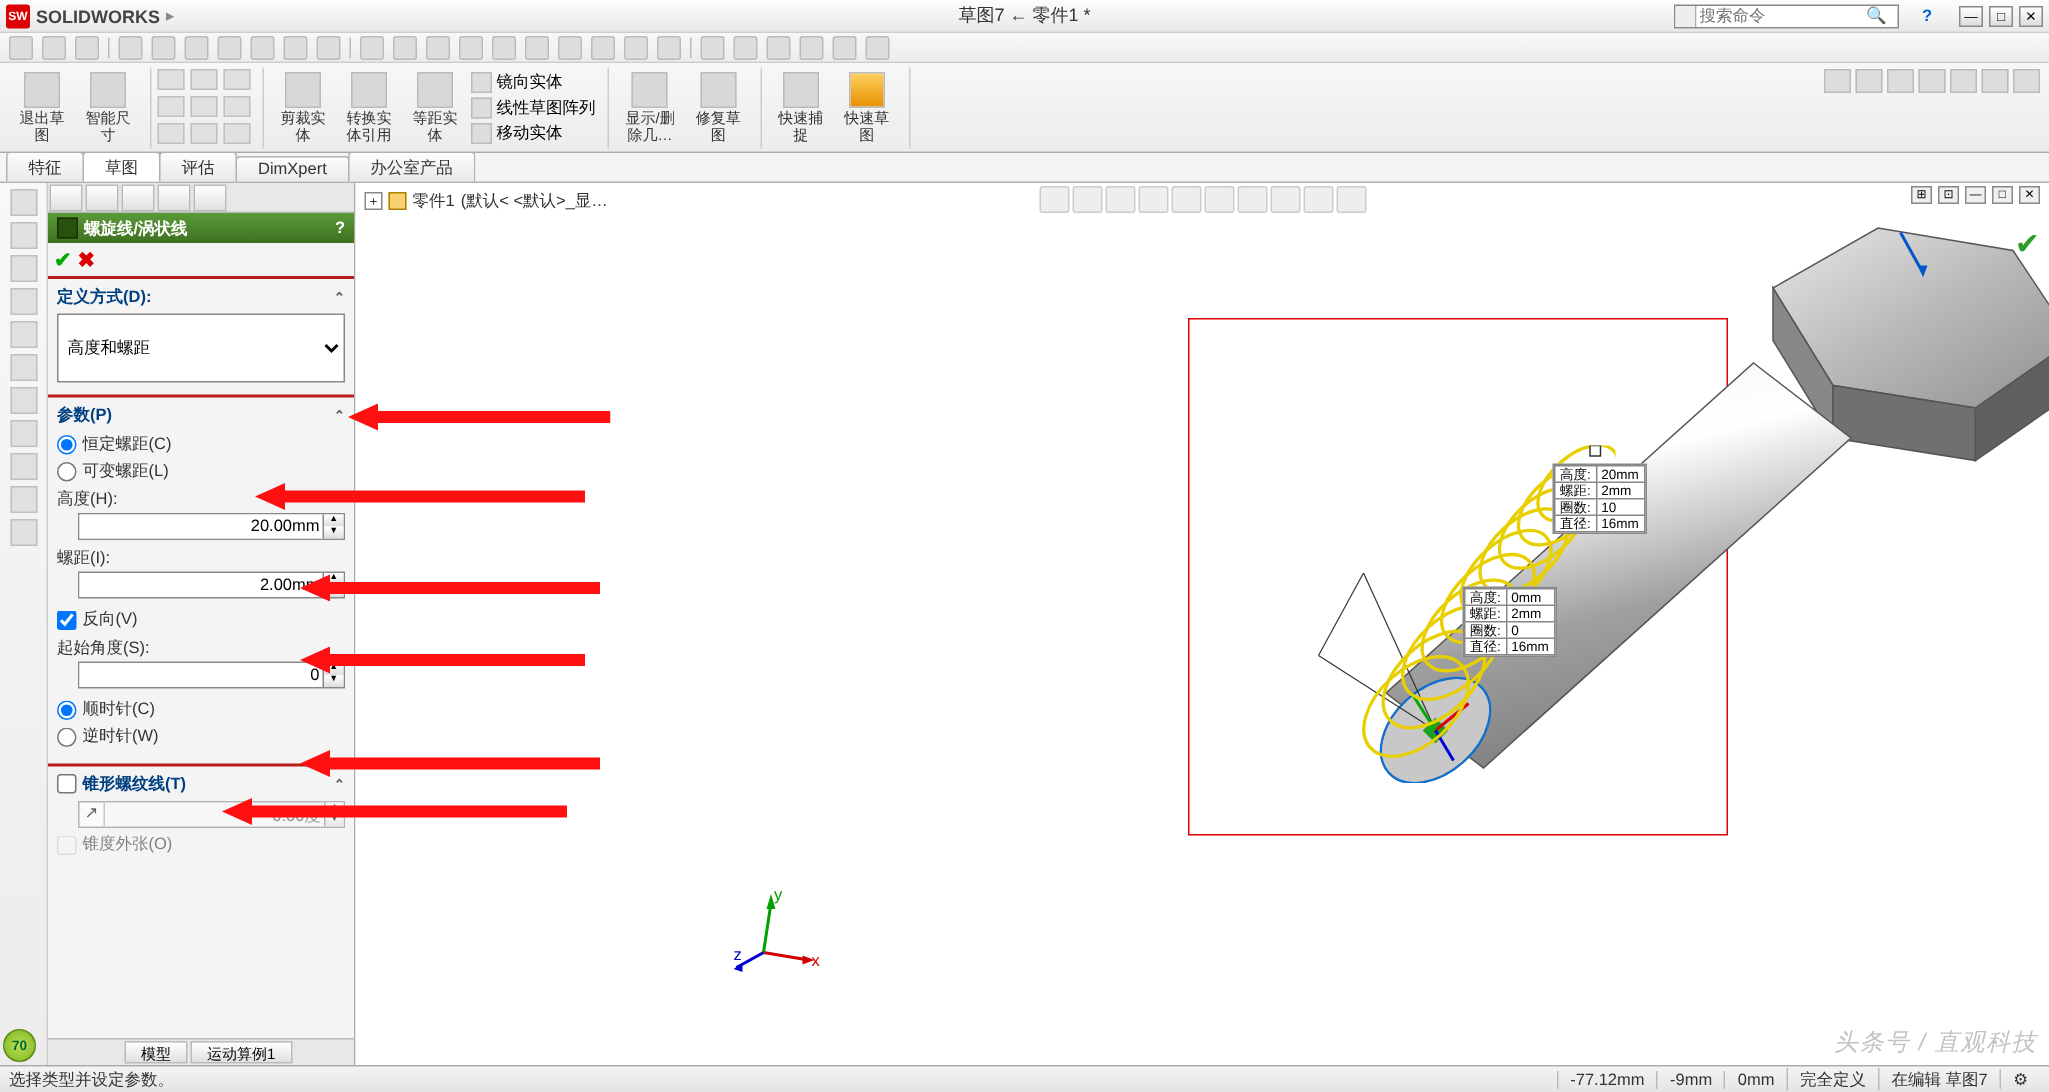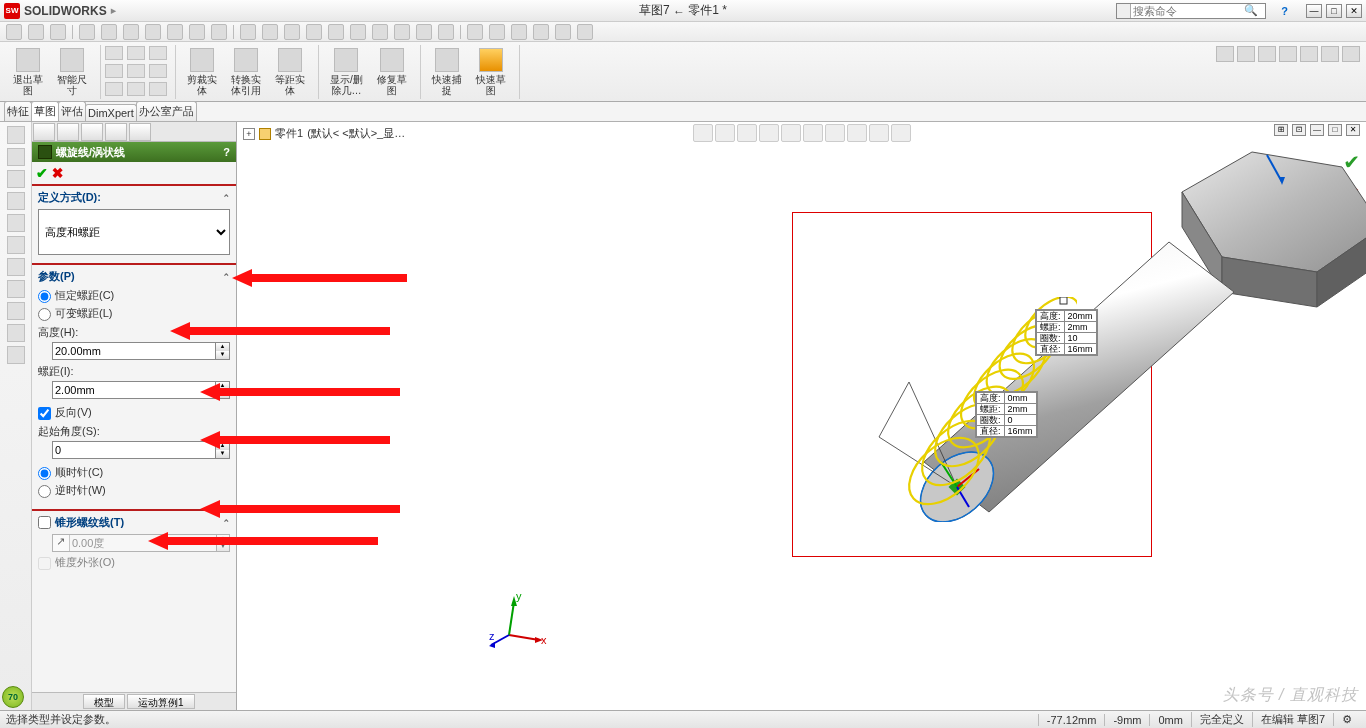--- a/index.html
+++ b/index.html
@@ -210,6 +210,20 @@
         <div class="ricon"></div>
         <div class="rlbl">等距实<br>体</div>
       </div>
+    <div style="display:flex;flex-direction:column;gap:2px;padding:2px;">
+      <div style="display:flex;align-items:center;gap:3px;font-size:10px;">
+          <div style="width:14px;height:14px;background:#ddd;border:1px solid #bbb;"></div>
+          <span>镜向实体</span>
+        </div>
+      <div style="display:flex;align-items:center;gap:3px;font-size:10px;">
+          <div style="width:14px;height:14px;background:#ddd;border:1px solid #bbb;"></div>
+          <span>线性草图阵列</span>
+        </div>
+      <div style="display:flex;align-items:center;gap:3px;font-size:10px;">
+          <div style="width:14px;height:14px;background:#ddd;border:1px solid #bbb;"></div>
+          <span>移动实体</span>
+        </div>
+    </div>
   </div>
   <div class="rgroup">
     <div class="rbtn">

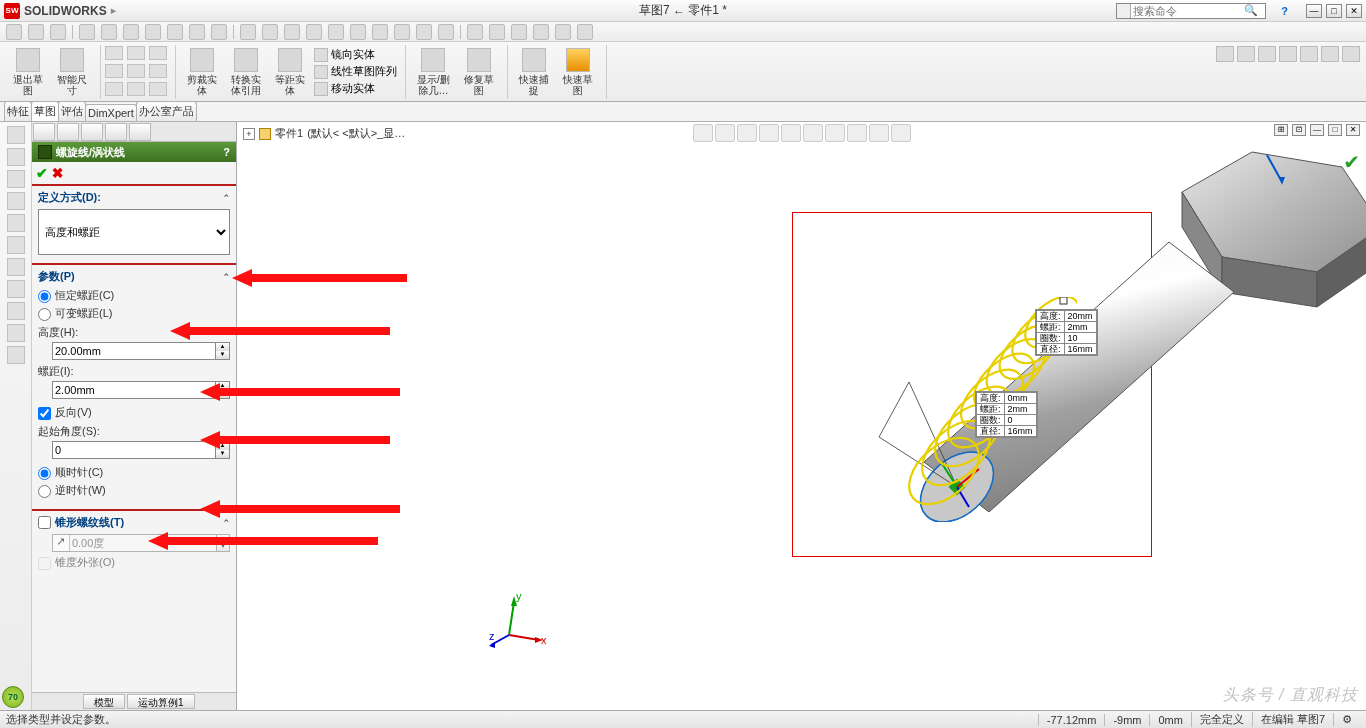--- a/index.html
+++ b/index.html
@@ -32,7 +32,7 @@
 
 
 .tabstrip{height:20px;background:#f4f4f4;border-bottom:1px solid #b0b0b0;display:flex;align-items:flex-end;padding-left:4px;}
-.tab{padding:2px 2px;border:1px solid #b0b0b0;border-bottom:none;background:linear-gradient(#fdfdfd,#e9e9e9);margin-right:-1px;font-size:11px;color:#333;border-radius:3px 3px 0 0;}
+.tab{padding:2px 14px;border:1px solid #b0b0b0;border-bottom:none;background:linear-gradient(#fdfdfd,#e9e9e9);margin-right:-1px;font-size:11px;color:#333;border-radius:3px 3px 0 0;}
 .tab.active{background:#fff;font-weight:normal;position:relative;z-index:2;}
 
 

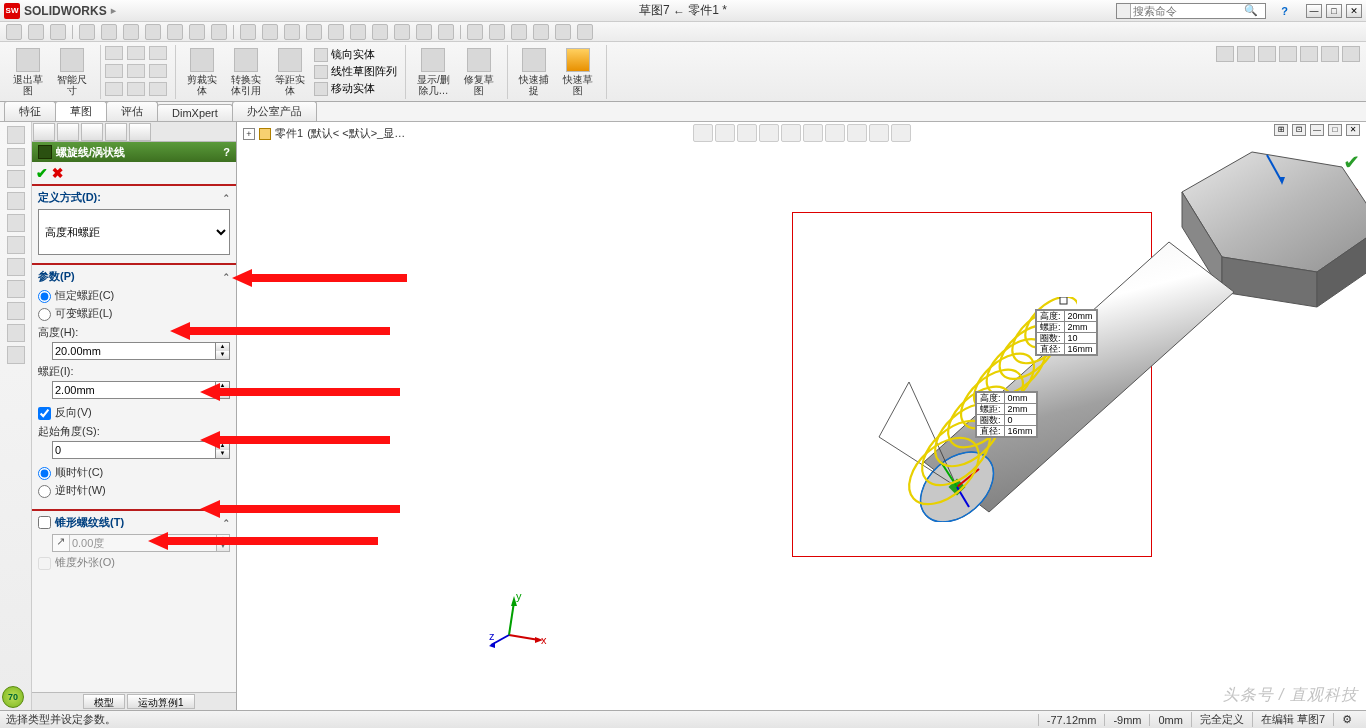--- a/index.html
+++ b/index.html
@@ -58,7 +58,7 @@
 .section .row input[type=radio],.section .row input[type=checkbox]{margin-right:4px;}
 .section .lbl{font-size:11px;color:#333;margin:4px 0 2px;}
 .section .spinbox{display:flex;border:1px solid #888;background:#fff;}
-.section .spinbox input{border:none;flex:1;font-size:11px;padding:1px 2px;outline:none;}
+.section .spinbox input{border:none;flex:1;font-size:11px;padding:1px 2px;outline:none;text-align:right;}
 .section .spinbox .spinbtns{width:14px;display:flex;flex-direction:column;}
 .section .spinbox .spinbtns span{height:8px;background:linear-gradient(#fff,#ddd);border-left:1px solid #888;font-size:6px;text-align:center;line-height:7px;}
 .indent{margin-left:14px;}

